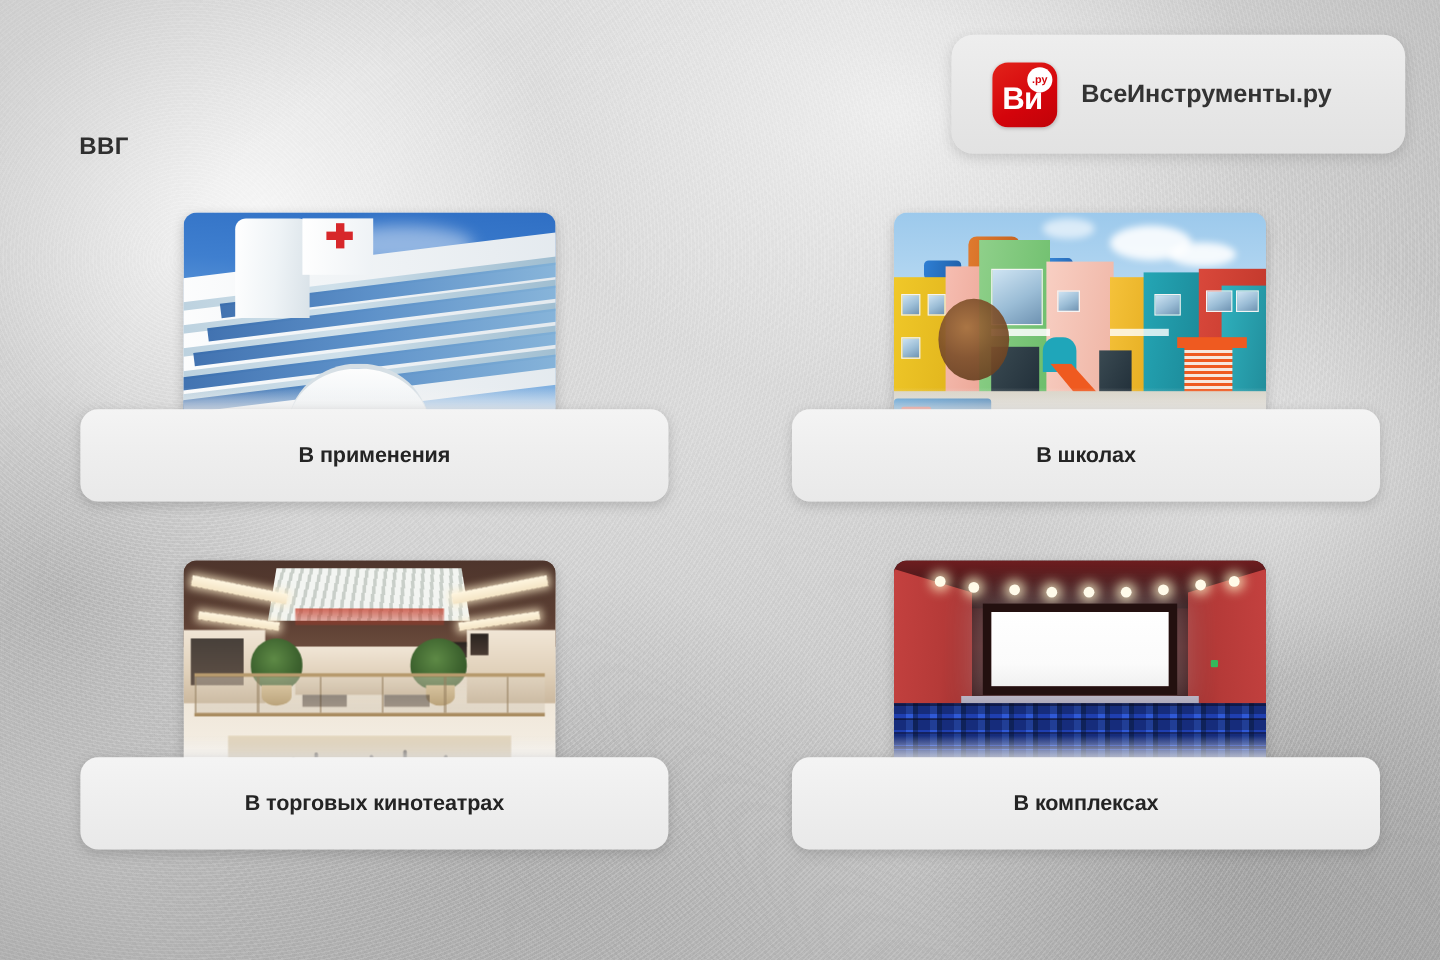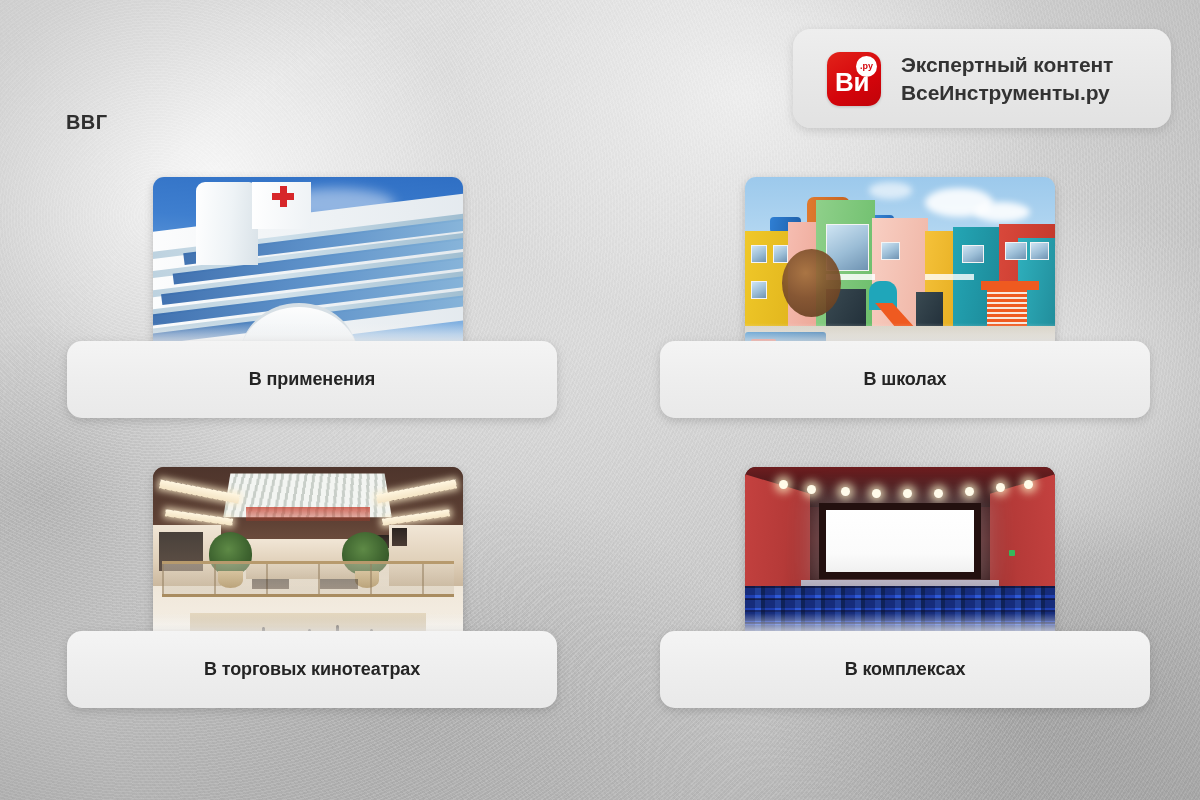--- a/index.html
+++ b/index.html
@@ -467,7 +467,6 @@
       <span id="brand-logo-ru">.ру</span>
     </div>
     <div id="brand-text">
-      <div class="brand-line">Экспертный контент</div>
       <div class="brand-line">ВсеИнструменты.ру</div>
     </div>
   </div>

